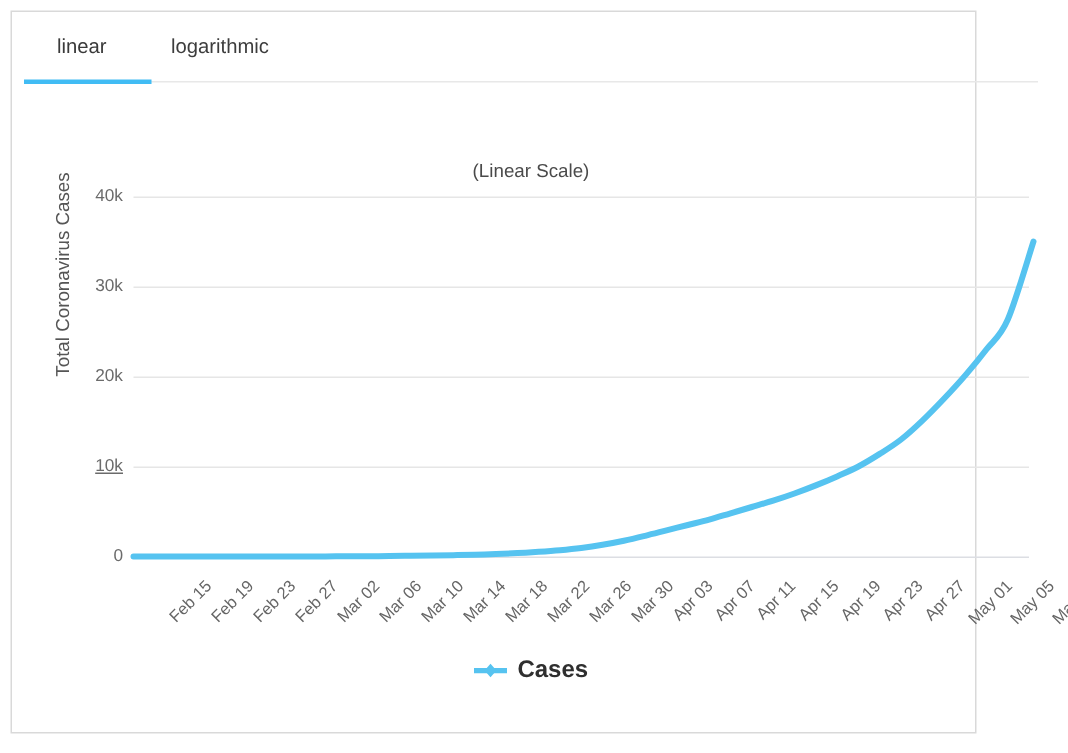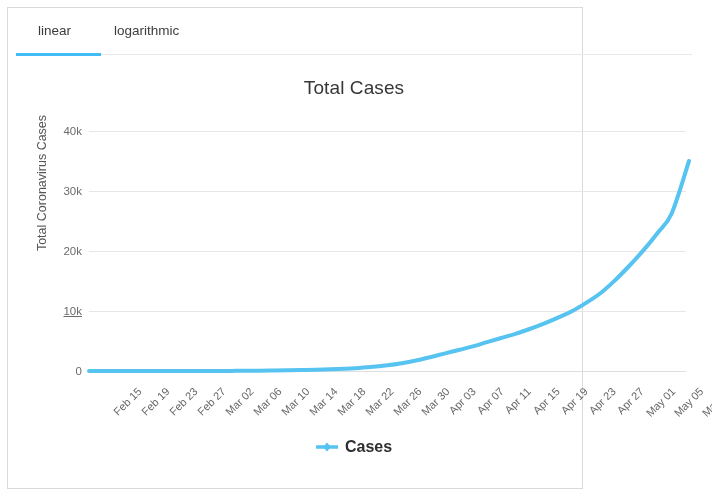--- a/index.html
+++ b/index.html
@@ -18,7 +18,7 @@
     position: absolute;
     left: 7px;
     top: 7px;
-    width: 576px;
+    width: 644px;
     height: 482px;
     box-sizing: border-box;
     border: 1px solid #d9d9d9;

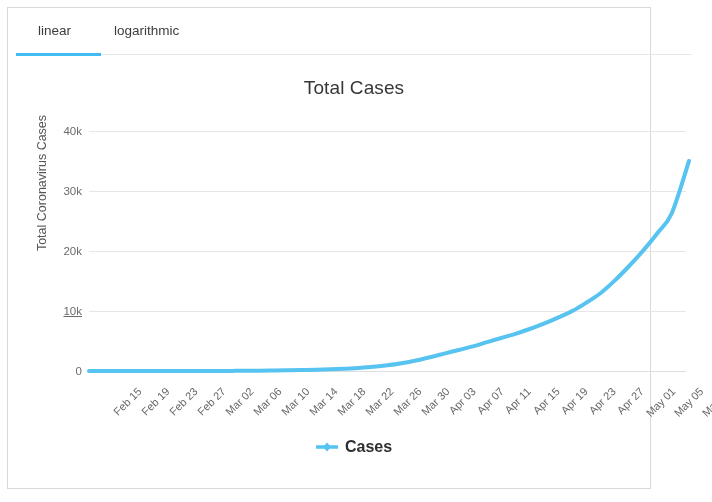--- a/index.html
+++ b/index.html
@@ -190,7 +190,6 @@
     <div id="tab-underline-active"></div>
   </div>
 
-  <div id="chart-title">Total Cases</div>
 
   <div id="plot-wrap">
     <div id="ylabel">Total Coronavirus Cases</div>

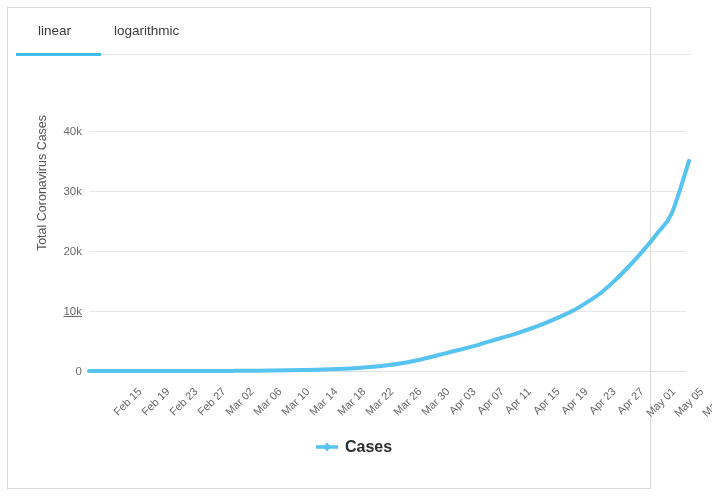--- a/index.html
+++ b/index.html
@@ -190,6 +190,7 @@
     <div id="tab-underline-active"></div>
   </div>
 
+  <div id="chart-subtitle">(Linear Scale)</div>
 
   <div id="plot-wrap">
     <div id="ylabel">Total Coronavirus Cases</div>

